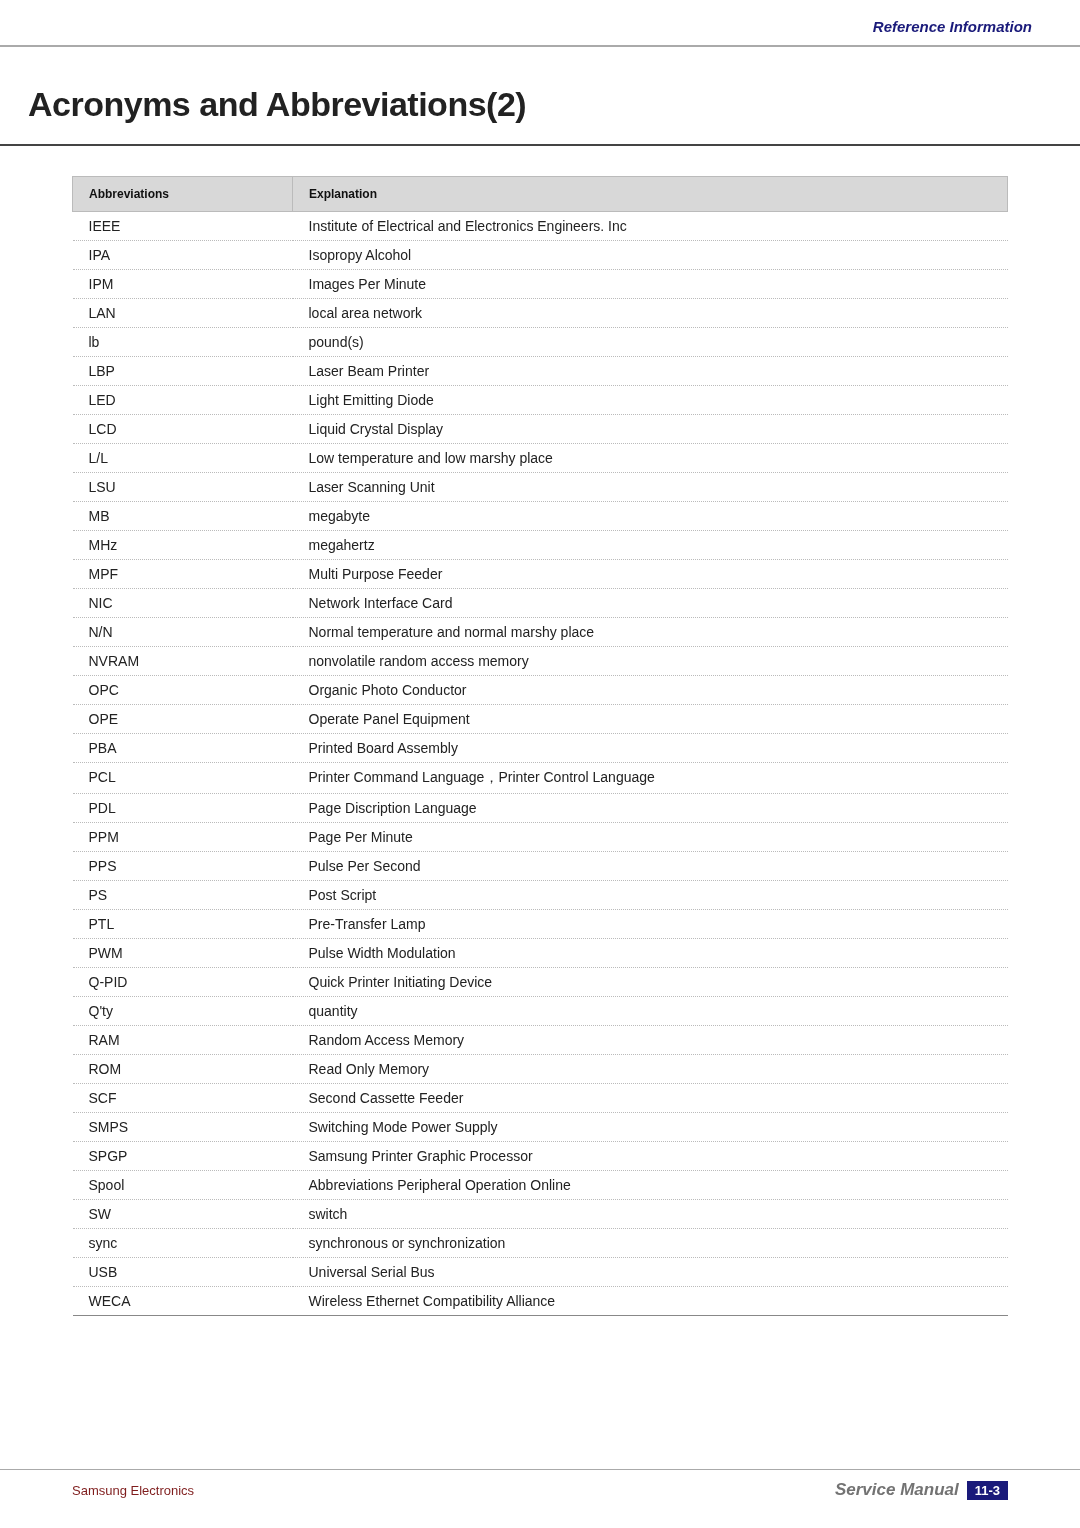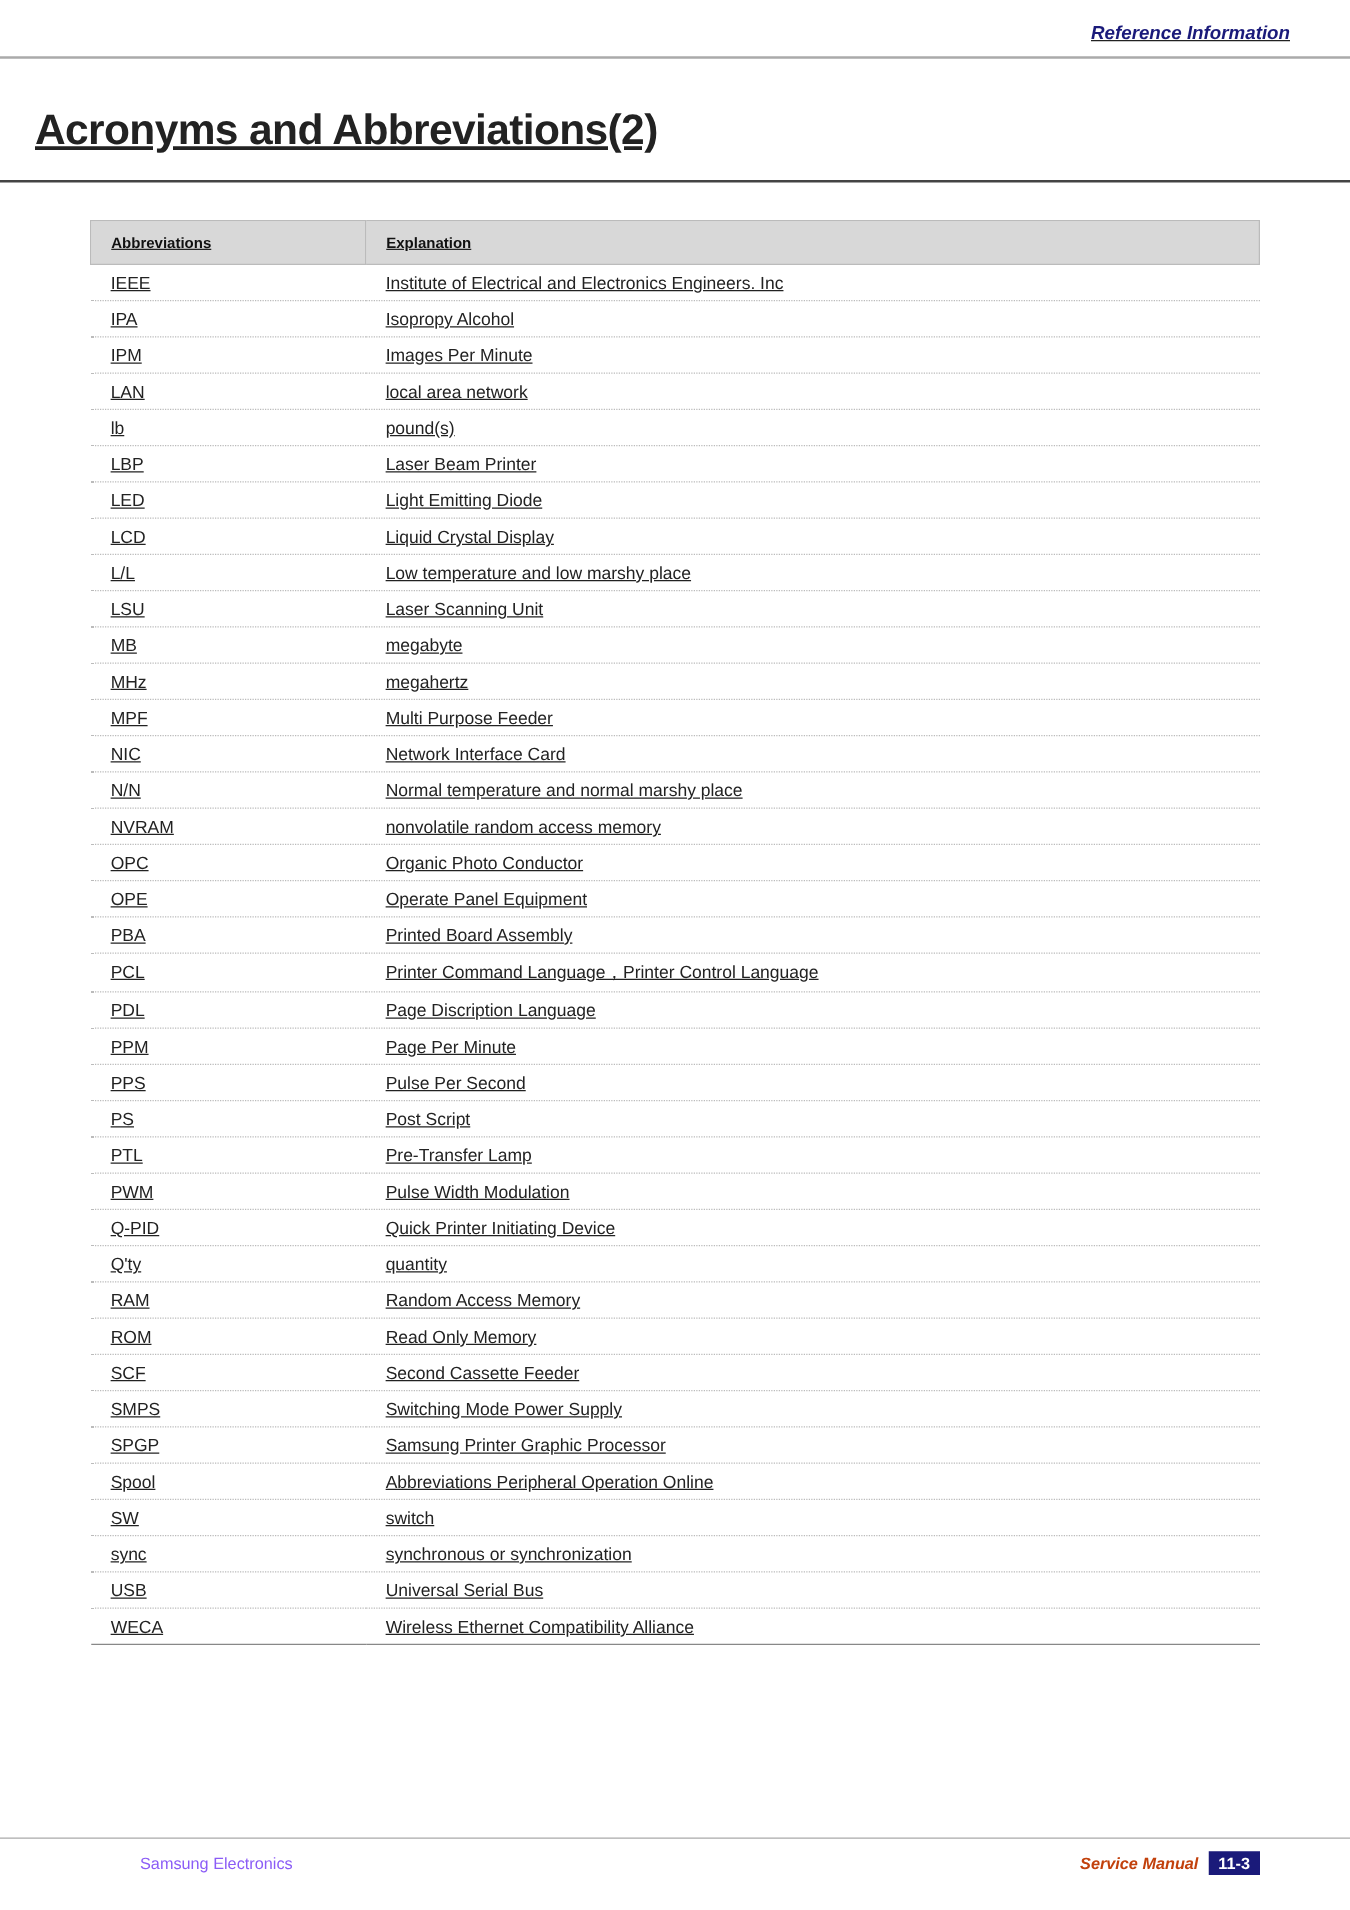--- a/index.html
+++ b/index.html
@@ -23,7 +23,6 @@
       background: #fff;
       position: relative;
       padding: 0;
-      text-decoration: underline;
     }
 
     

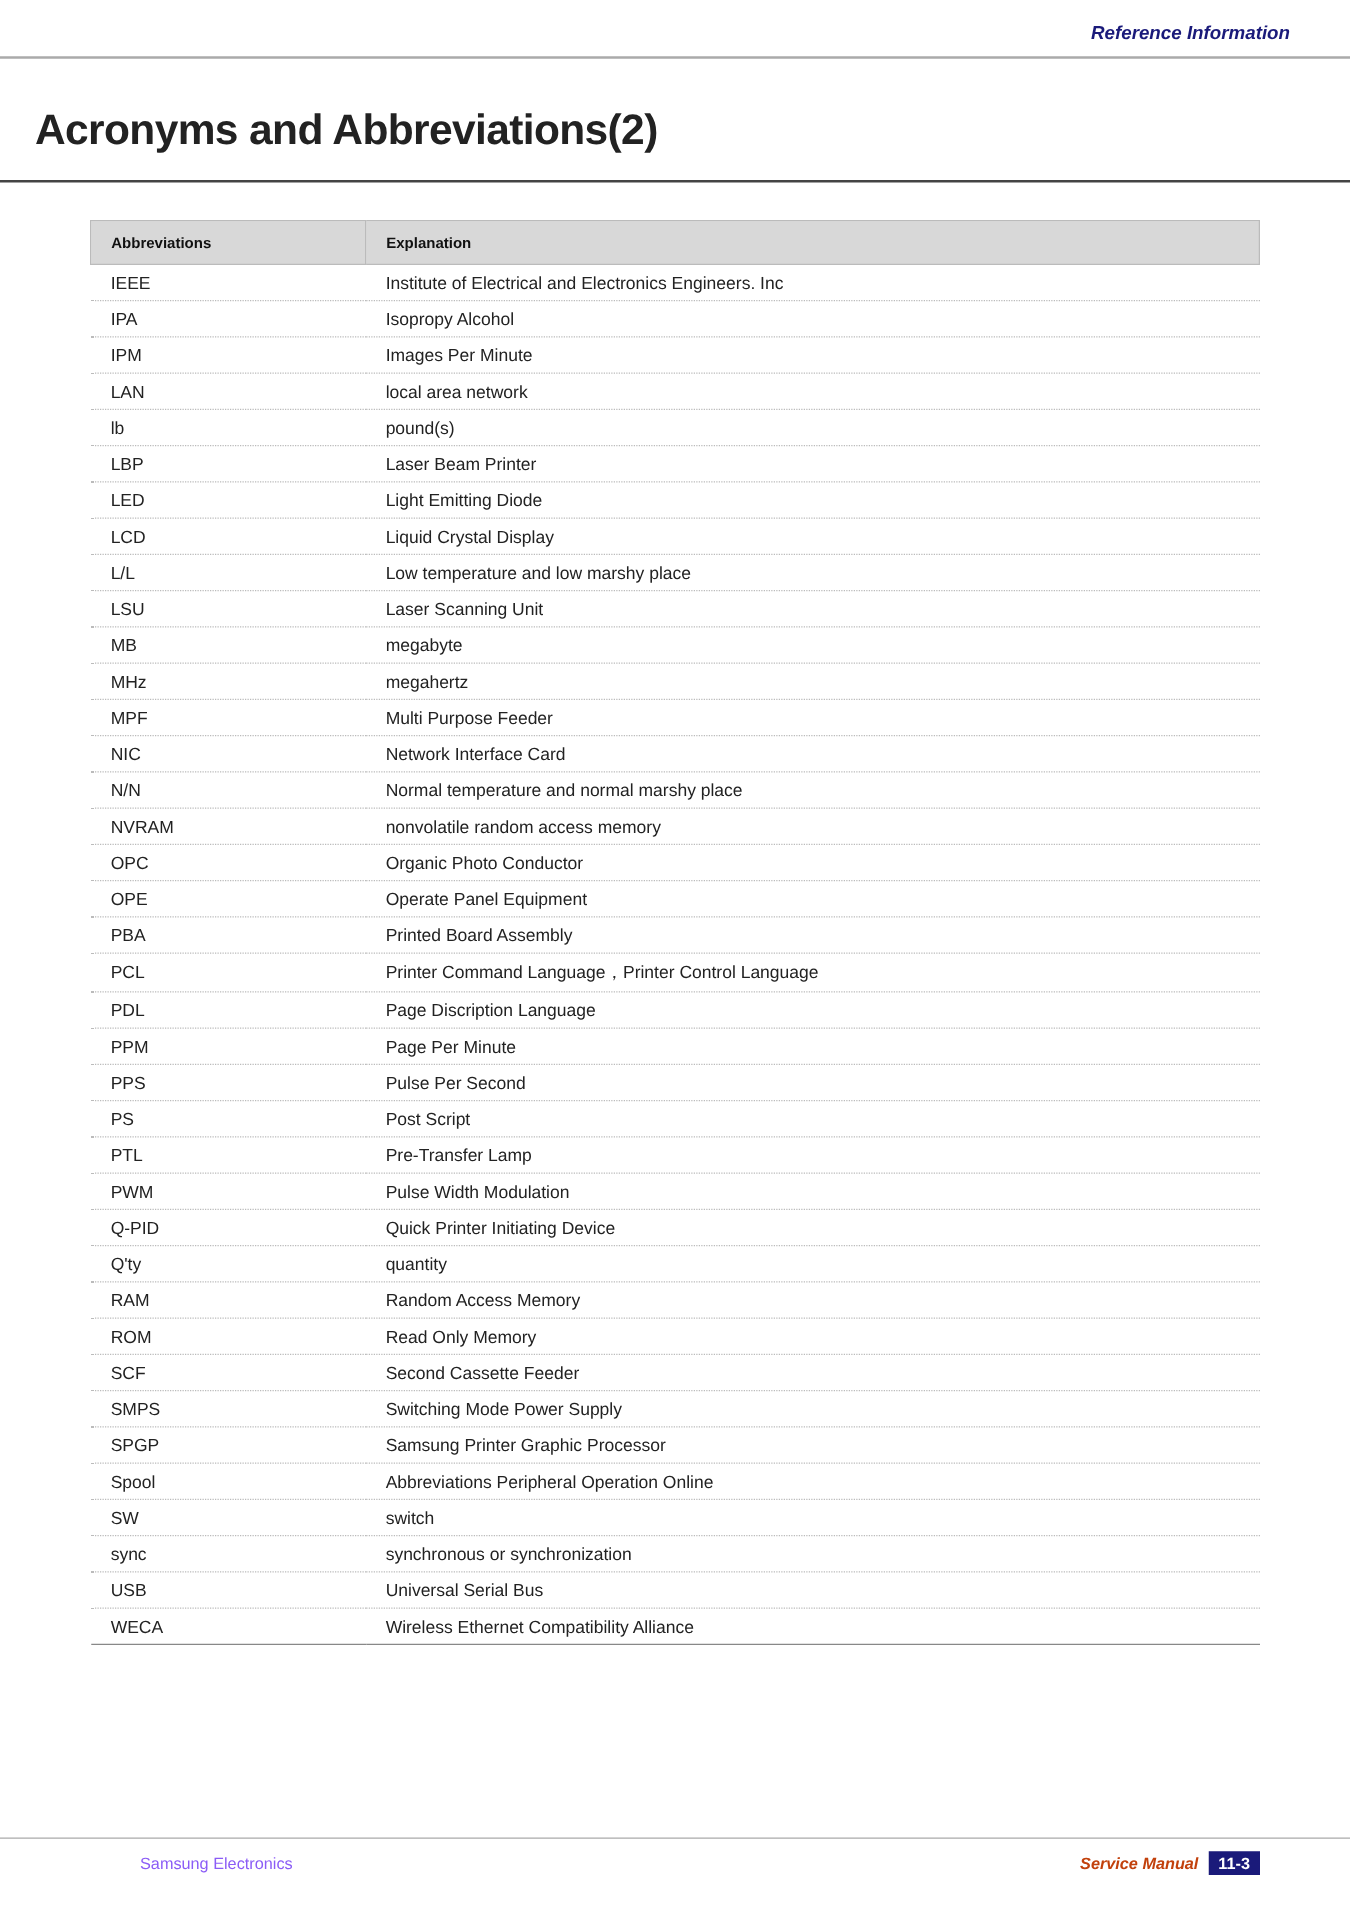--- a/index.html
+++ b/index.html
@@ -122,8 +122,7 @@
 
     .footer-company {
       font-size: 13px;
-      color: #8b5cf6;
-      margin-left: 40px;
+      color: #7f1d1d;
     }
 
     .footer-right {

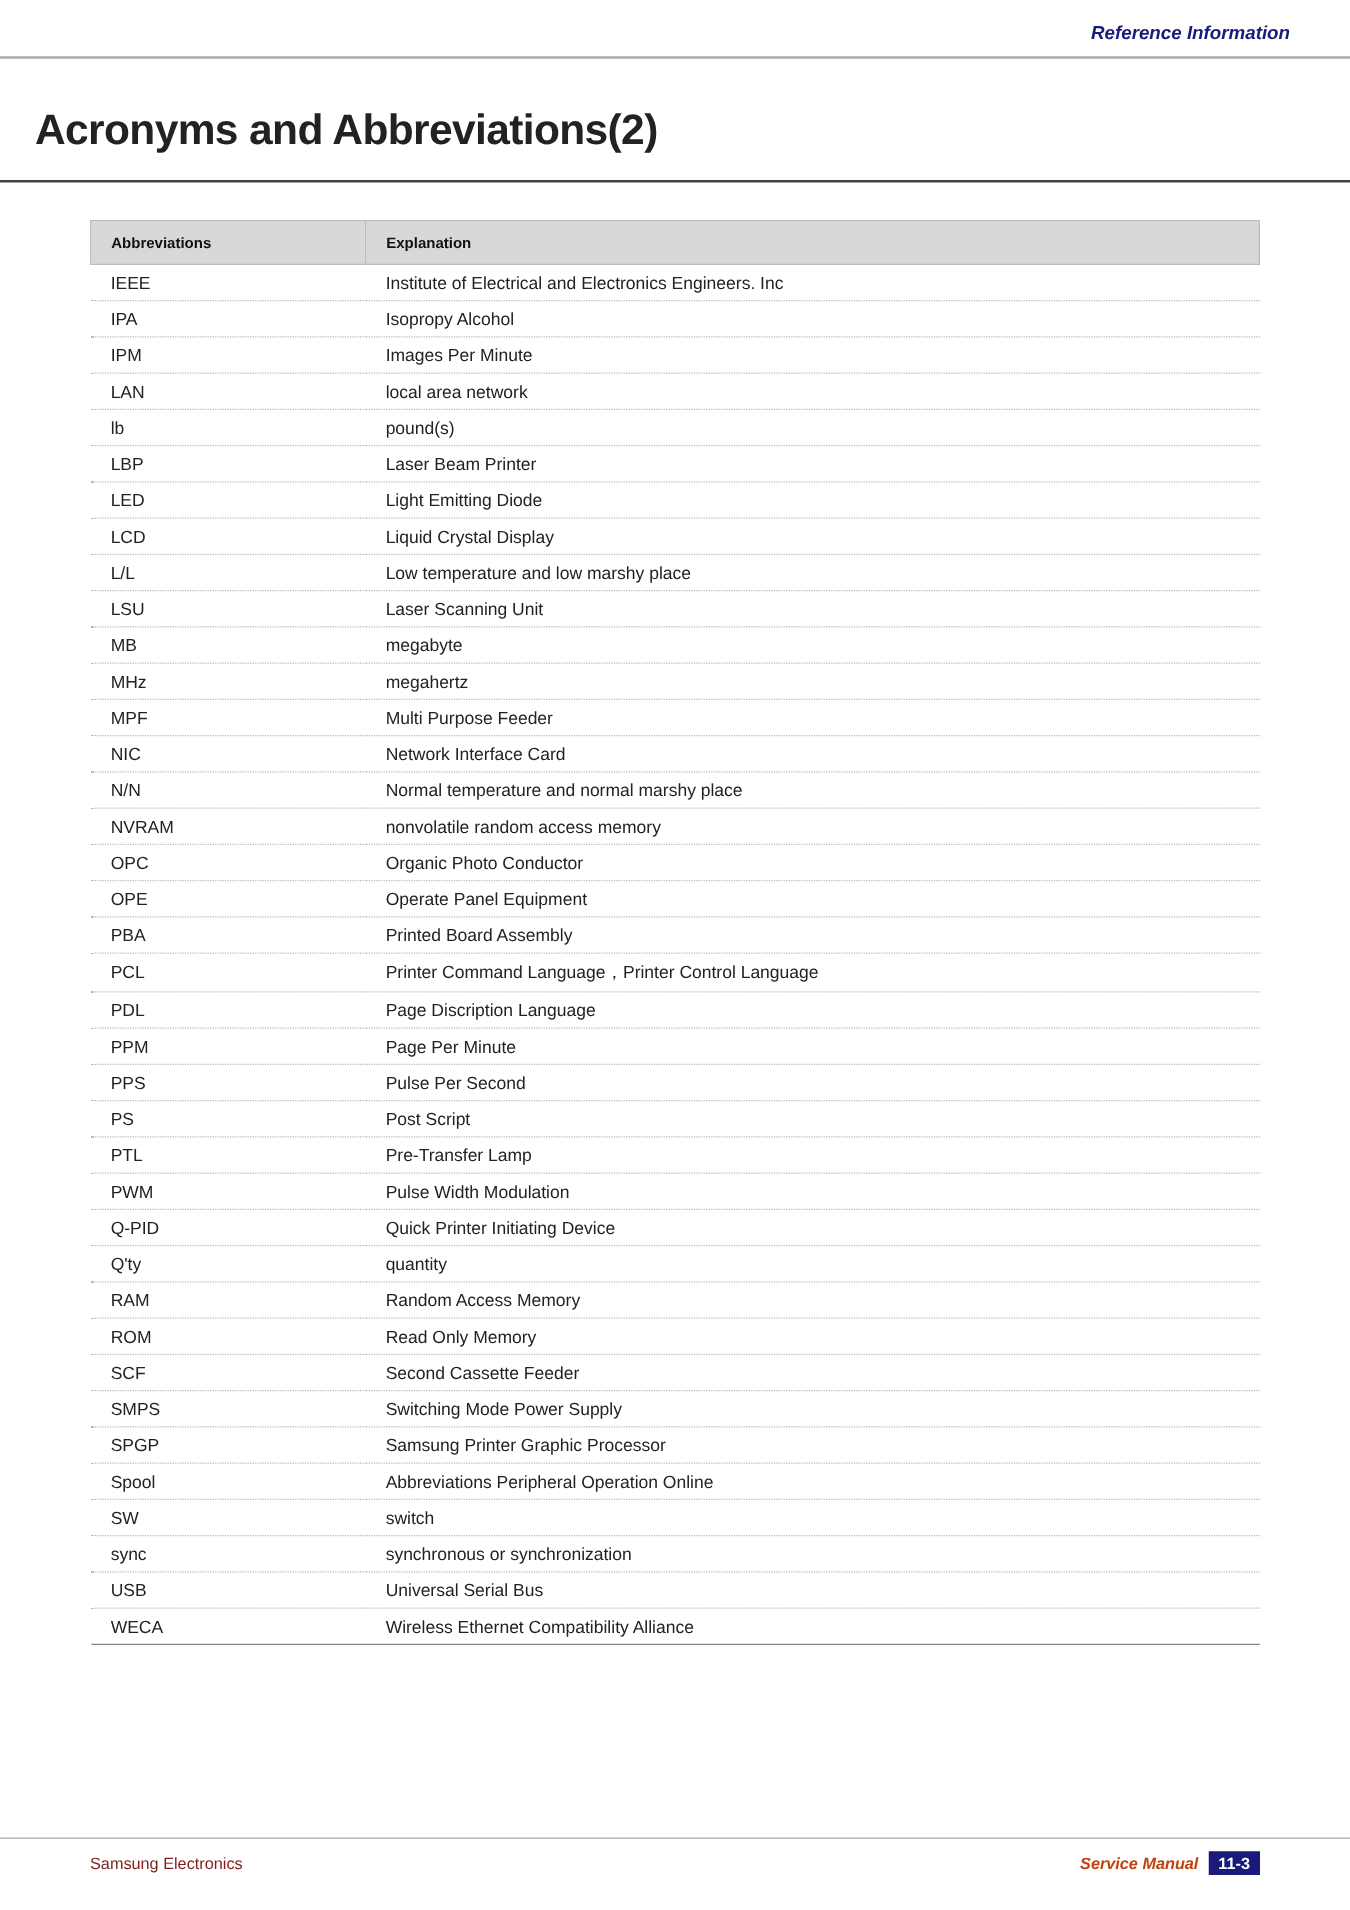--- a/index.html
+++ b/index.html
@@ -132,9 +132,9 @@
     }
 
     .footer-service-manual {
-      font-size: 13px;
+      font-size: 17px;
       font-style: italic;
-      color: #c2410c;
+      color: #737373;
       font-weight: bold;
     }
 

